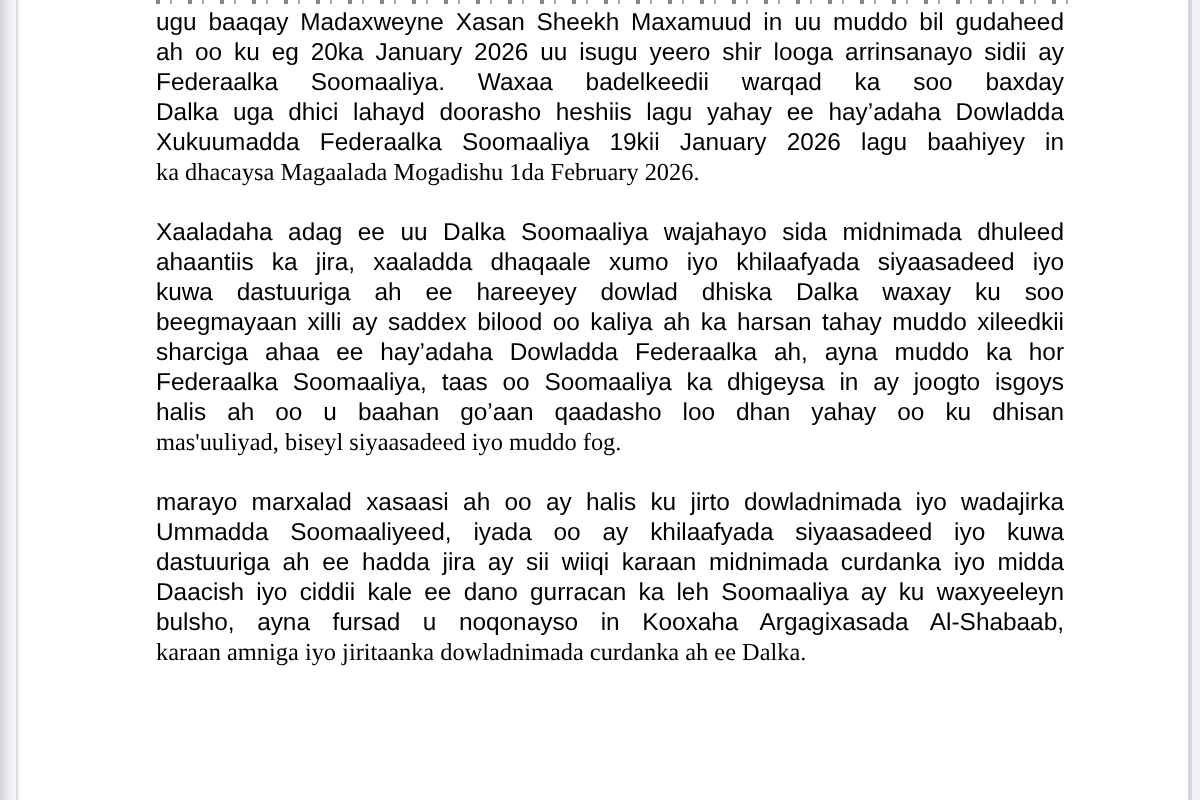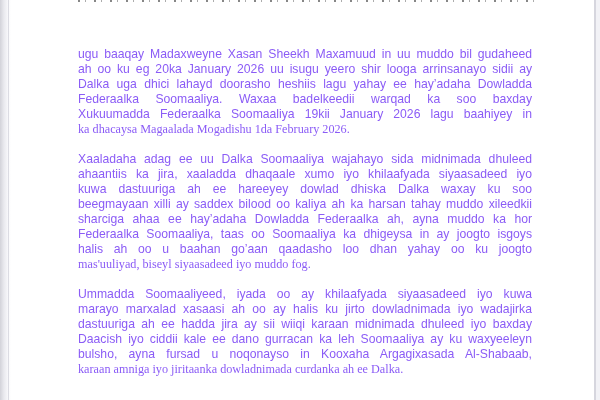--- a/index.html
+++ b/index.html
@@ -43,10 +43,9 @@
   .text-block {
     position: absolute;
     left: 78px; top: 4px; width: 454px;
-    color: #8b5cf6;
+    color: #000000;
     font-size: 12.2px;
     line-height: 15px;
-    margin-top: 43px;
   }
   .paragraph { margin: 0 0 15px 0; }
   .paragraph:last-child { margin-bottom: 0; }

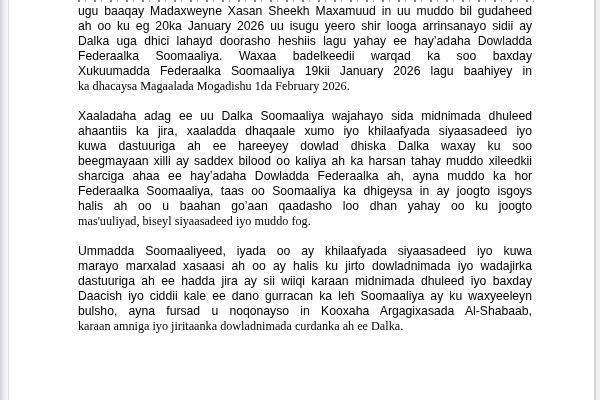--- a/index.html
+++ b/index.html
@@ -67,8 +67,8 @@
       <div class="paragraph">
         <div class="line">ugu baaqay Madaxweyne Xasan Sheekh Maxamuud in uu muddo bil gudaheed</div>
         <div class="line">ah oo ku eg 20ka January 2026 uu isugu yeero shir looga arrinsanayo sidii ay</div>
+        <div class="line">Federaalka Soomaaliya. Waxaa badelkeedii warqad ka soo baxday</div>
         <div class="line">Dalka uga dhici lahayd doorasho heshiis lagu yahay ee hay’adaha Dowladda</div>
-        <div class="line">Federaalka Soomaaliya. Waxaa badelkeedii warqad ka soo baxday</div>
         <div class="line">Xukuumadda Federaalka Soomaaliya 19kii January 2026 lagu baahiyey in</div>
         <div class="line last">ka dhacaysa Magaalada Mogadishu 1da February 2026.</div>
       </div>

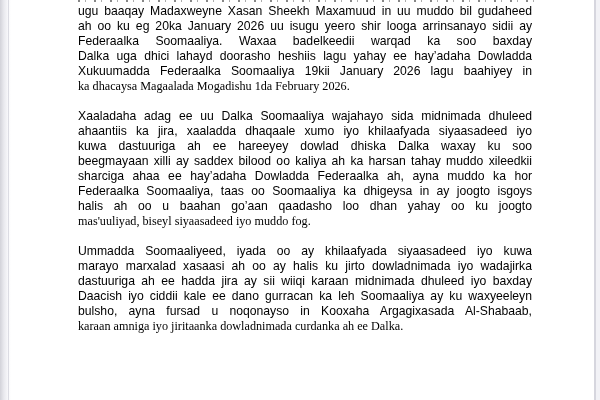--- a/index.html
+++ b/index.html
@@ -79,7 +79,7 @@
         <div class="line">beegmayaan xilli ay saddex bilood oo kaliya ah ka harsan tahay muddo xileedkii</div>
         <div class="line">sharciga ahaa ee hay’adaha Dowladda Federaalka ah, ayna muddo ka hor</div>
         <div class="line">Federaalka Soomaaliya, taas oo Soomaaliya ka dhigeysa in ay joogto isgoys</div>
-        <div class="line">halis ah oo u baahan go’aan qaadasho loo dhan yahay oo ku joogto</div>
+        <div class="line">halis ah oo u baahan go’aan qaadasho loo dhan yahay oo ku dhisan</div>
         <div class="line last">mas'uuliyad, biseyl siyaasadeed iyo muddo fog.</div>
       </div>
       <div class="paragraph">

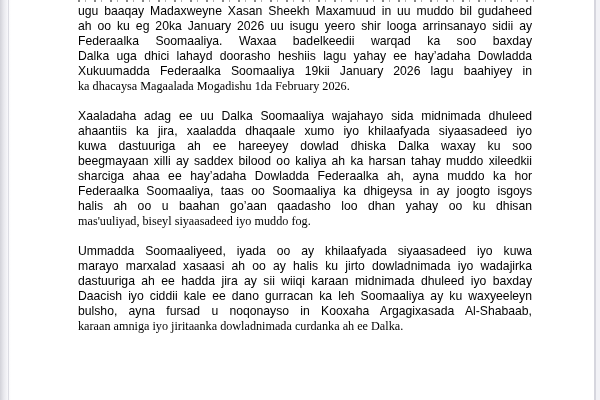--- a/index.html
+++ b/index.html
@@ -83,8 +83,8 @@
         <div class="line last">mas'uuliyad, biseyl siyaasadeed iyo muddo fog.</div>
       </div>
       <div class="paragraph">
+        <div class="line">marayo marxalad xasaasi ah oo ay halis ku jirto dowladnimada iyo wadajirka</div>
         <div class="line">Ummadda Soomaaliyeed, iyada oo ay khilaafyada siyaasadeed iyo kuwa</div>
-        <div class="line">marayo marxalad xasaasi ah oo ay halis ku jirto dowladnimada iyo wadajirka</div>
         <div class="line">dastuuriga ah ee hadda jira ay sii wiiqi karaan midnimada dhuleed iyo baxday</div>
         <div class="line">Daacish iyo ciddii kale ee dano gurracan ka leh Soomaaliya ay ku waxyeeleyn</div>
         <div class="line">bulsho, ayna fursad u noqonayso in Kooxaha Argagixasada Al-Shabaab,</div>

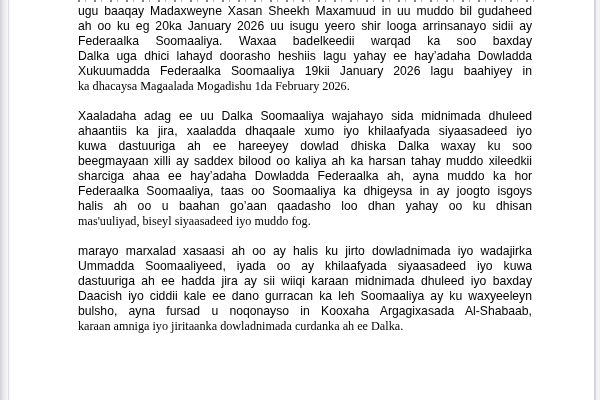--- a/index.html
+++ b/index.html
@@ -85,7 +85,7 @@
       <div class="paragraph">
         <div class="line">marayo marxalad xasaasi ah oo ay halis ku jirto dowladnimada iyo wadajirka</div>
         <div class="line">Ummadda Soomaaliyeed, iyada oo ay khilaafyada siyaasadeed iyo kuwa</div>
-        <div class="line">dastuuriga ah ee hadda jira ay sii wiiqi karaan midnimada dhuleed iyo baxday</div>
+        <div class="line">dastuuriga ah ee hadda jira ay sii wiiqi karaan midnimada curdanka iyo midda</div>
         <div class="line">Daacish iyo ciddii kale ee dano gurracan ka leh Soomaaliya ay ku waxyeeleyn</div>
         <div class="line">bulsho, ayna fursad u noqonayso in Kooxaha Argagixasada Al-Shabaab,</div>
         <div class="line last">karaan amniga iyo jiritaanka dowladnimada curdanka ah ee Dalka.</div>

